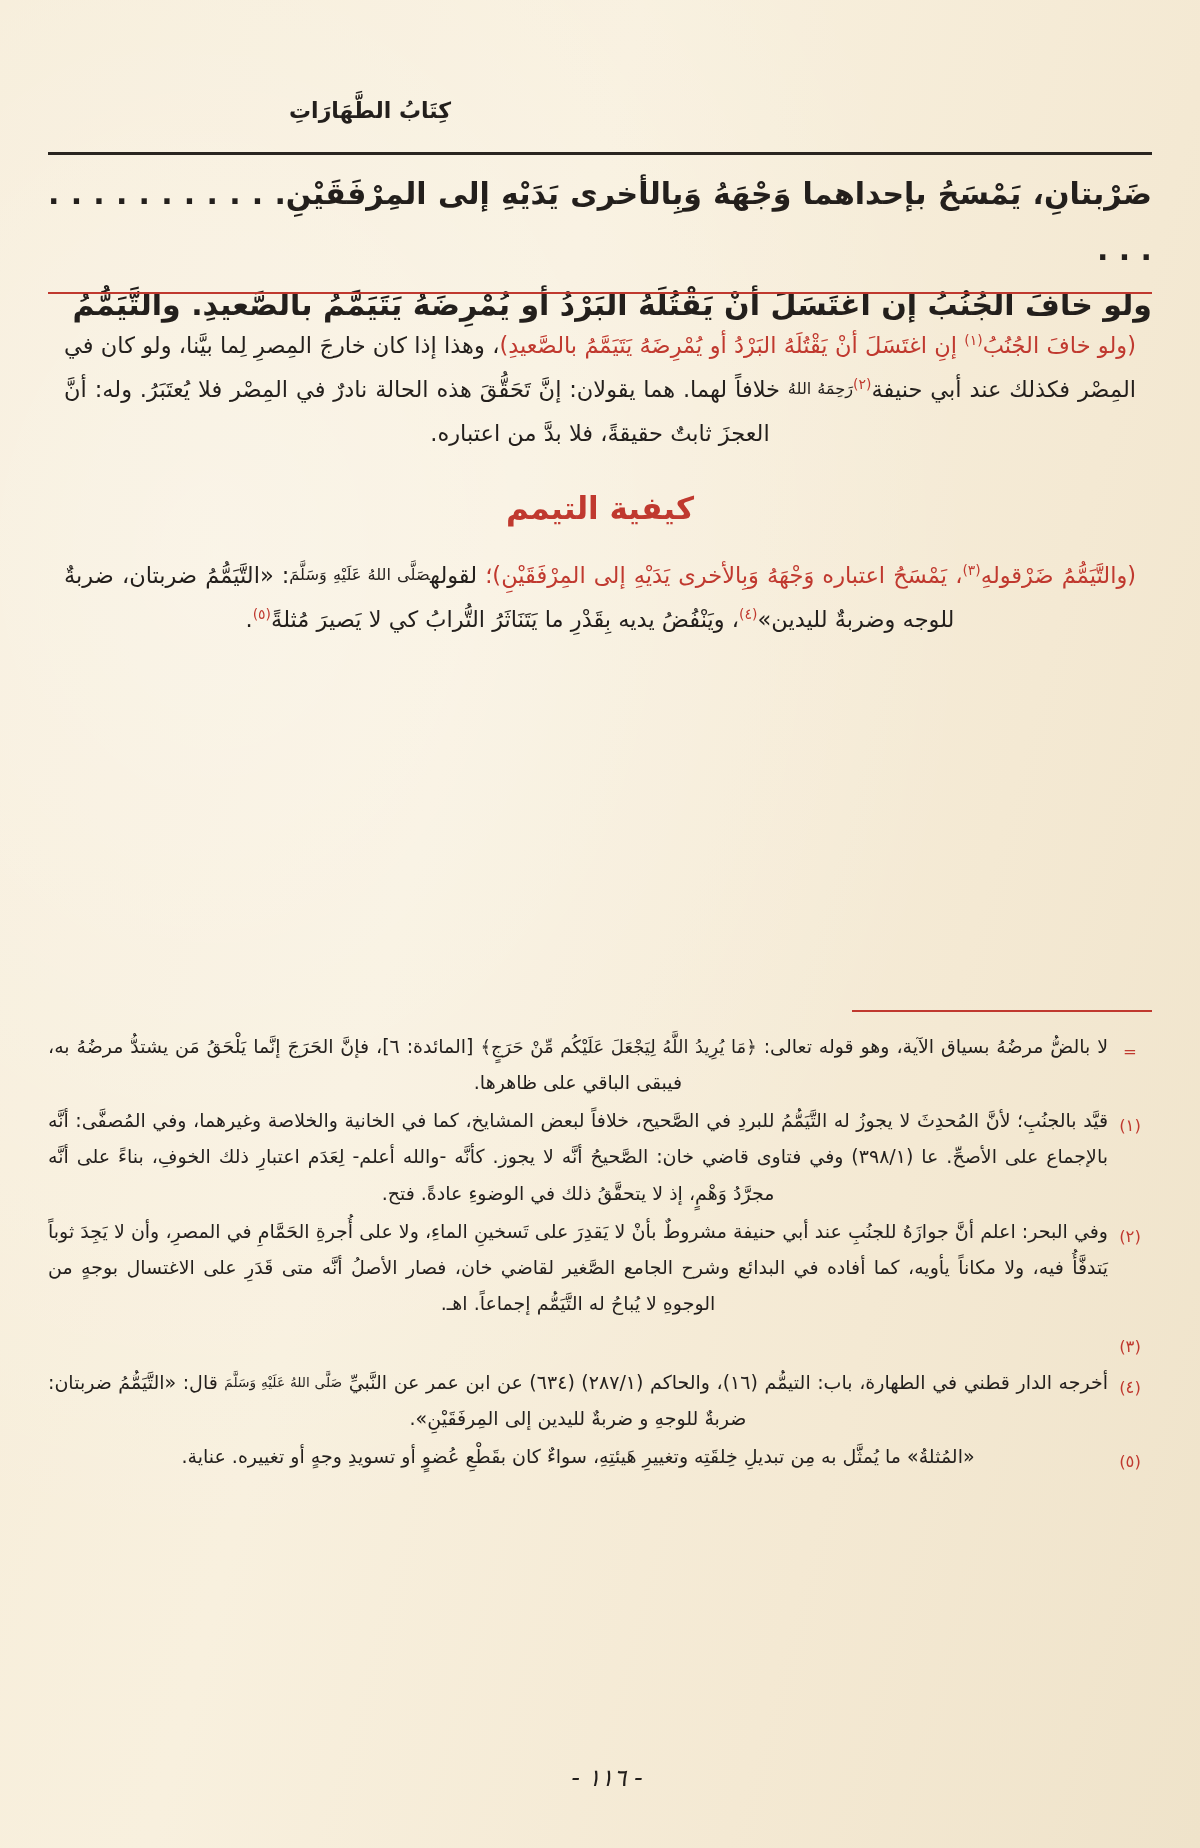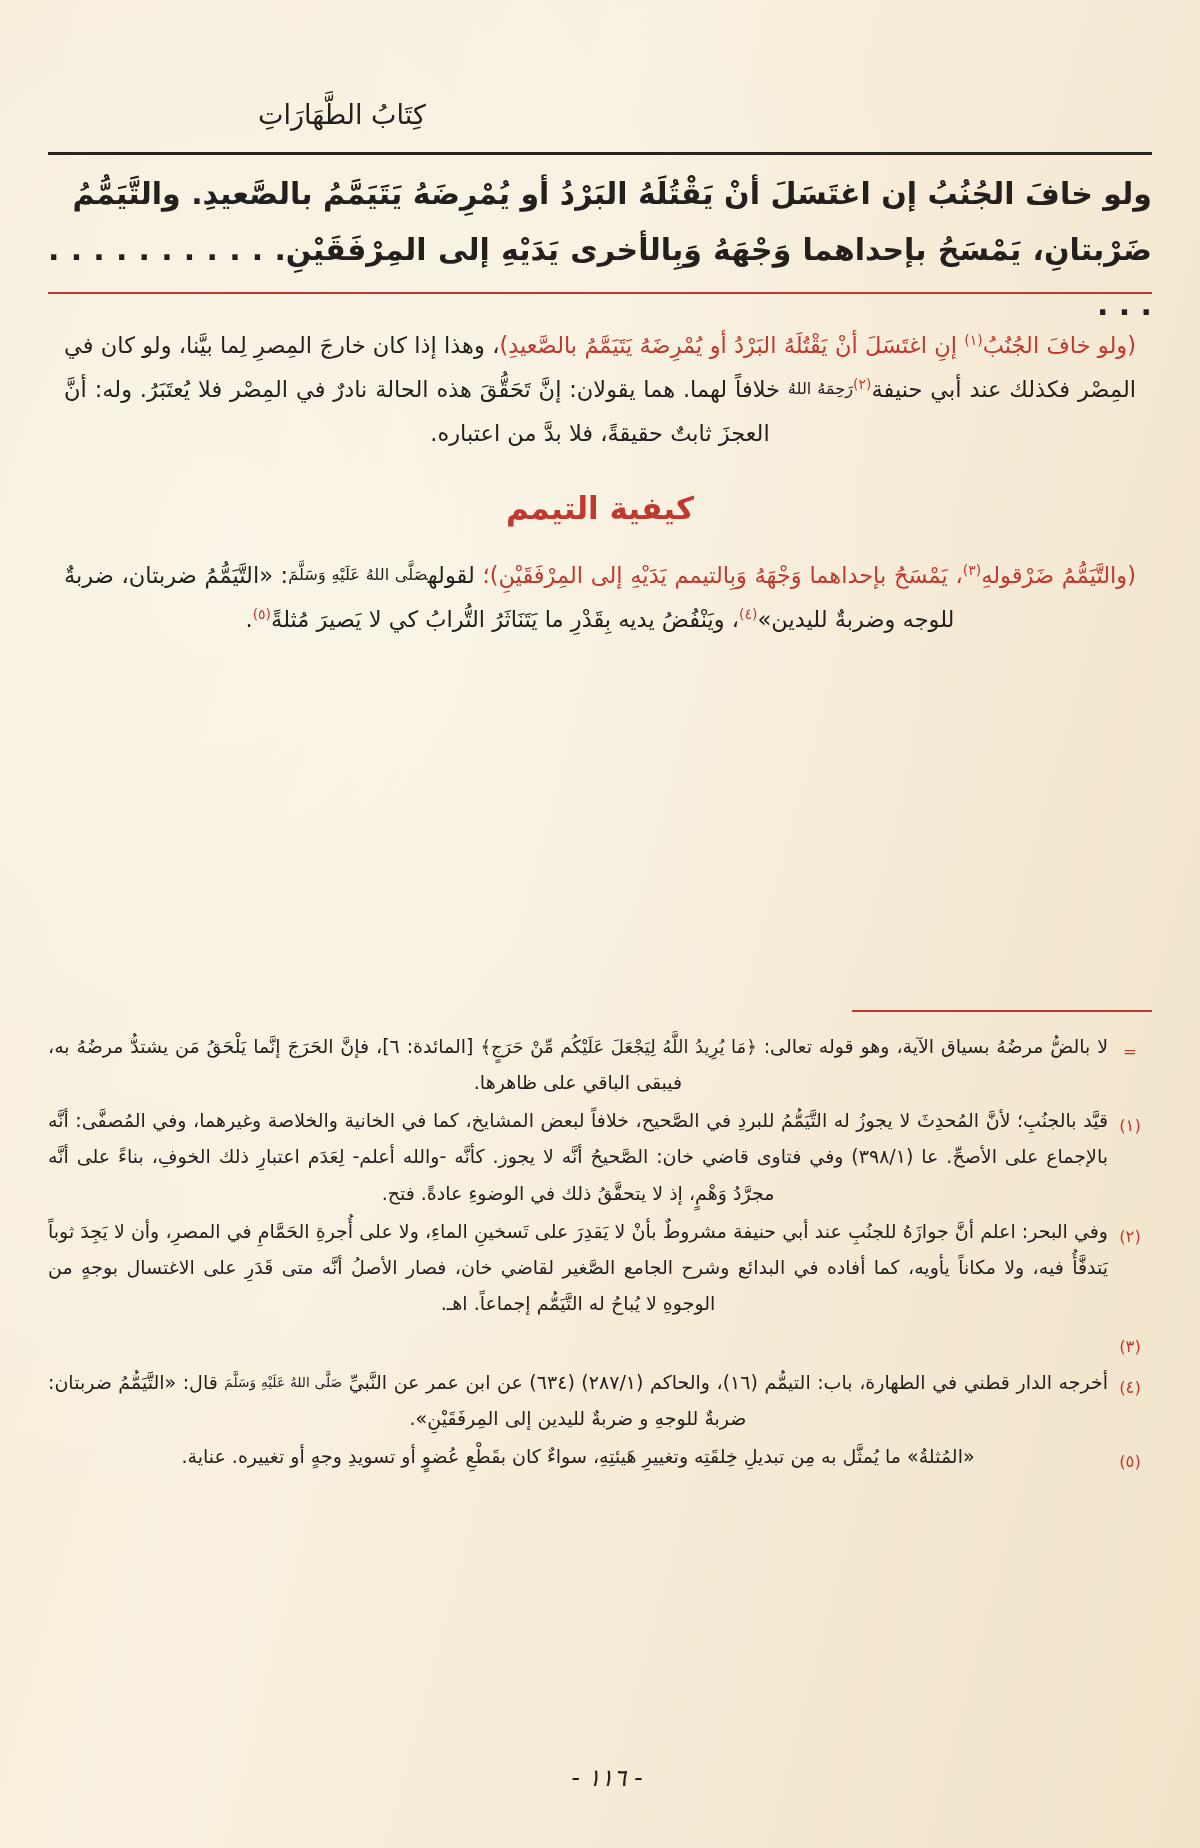--- a/index.html
+++ b/index.html
@@ -43,11 +43,12 @@
     direction: rtl;
   }
   .running-header .hdr-text {
-    font-size: 27px;
+    font-size: 22px;
     color: #231f1c;
     letter-spacing: 0.2px;
-    font-weight: 400;
+    font-weight: 700;
     line-height: 1.4;
+    margin-left: 31px;
   }
 
   .rule-top {

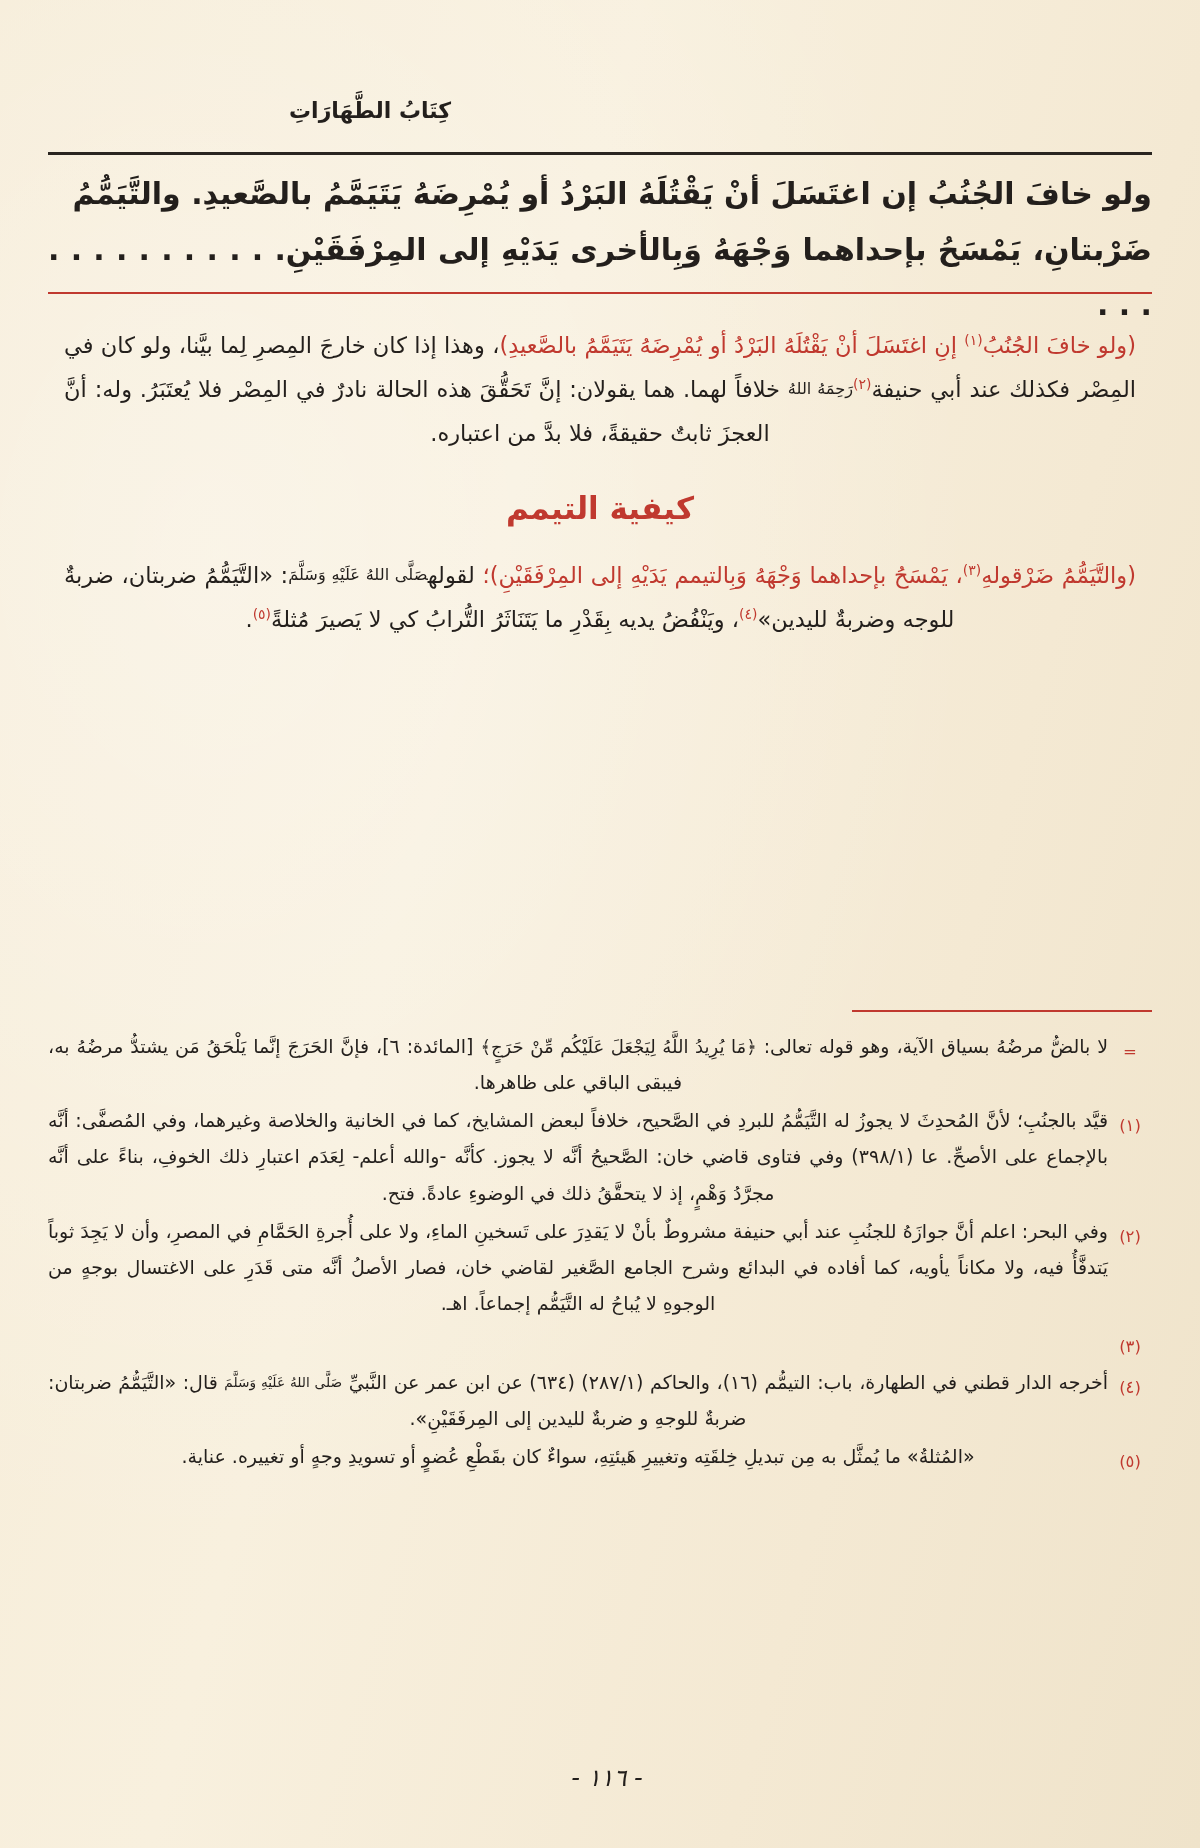--- a/index.html
+++ b/index.html
@@ -199,11 +199,11 @@
     <div class="rule-top"></div>
 
     <div class="matn">
-      <div>ولو خافَ الجُنُبُ إن اغتَسَلَ أنْ يَقْتُلَهُ البَرْدُ أو يُمْرِضَهُ يَتَيَمَّمُ بالصَّعيدِ. والتَّيَمُّمُ</div>
       <div>
         <span>ضَرْبتانِ، يَمْسَحُ بإحداهما وَجْهَهُ وَبِالأخرى يَدَيْهِ إلى المِرْفَقَيْنِ.</span>
         <span class="dots">. . . . . . . . . . . . .</span>
       </div>
+      <div>ولو خافَ الجُنُبُ إن اغتَسَلَ أنْ يَقْتُلَهُ البَرْدُ أو يُمْرِضَهُ يَتَيَمَّمُ بالصَّعيدِ. والتَّيَمُّمُ</div>
     </div>
 
     <div class="rule-mid"></div>

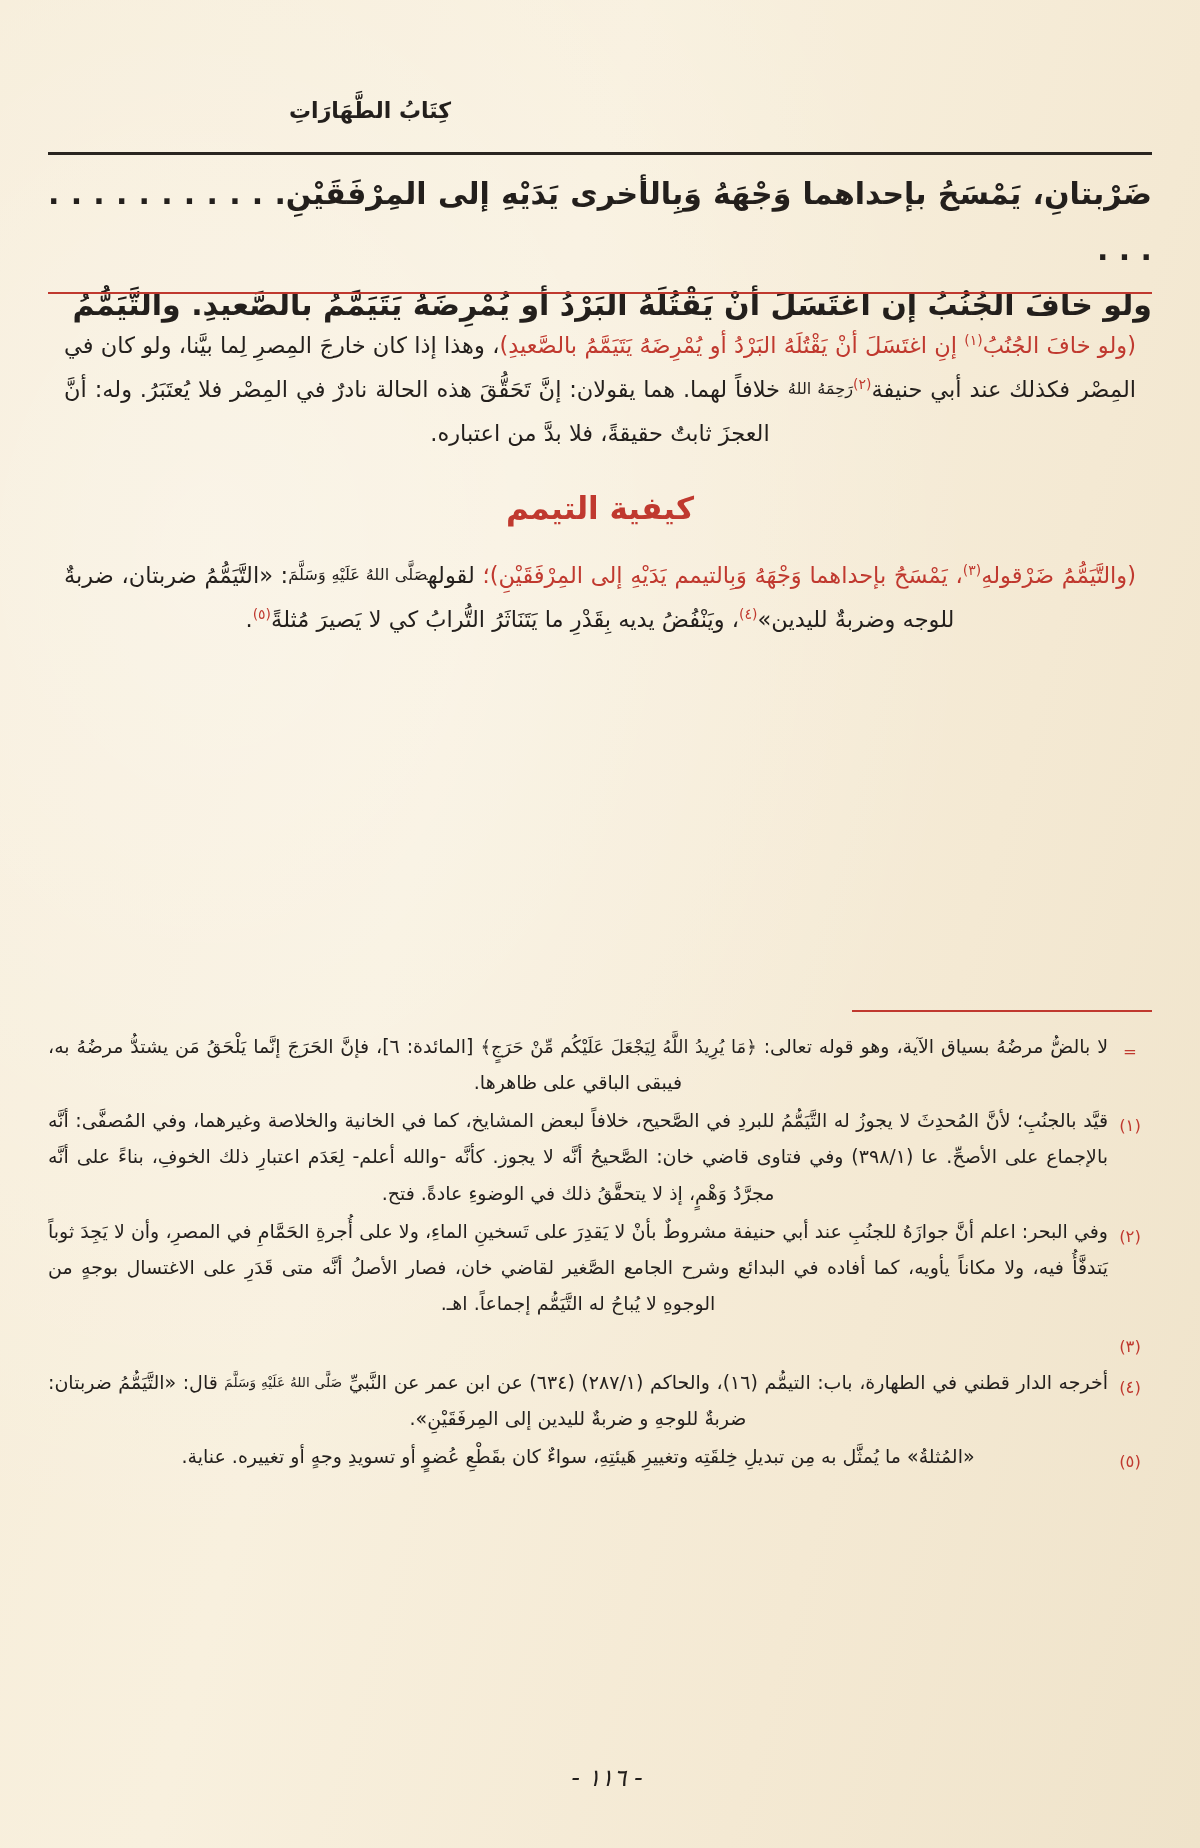--- a/index.html
+++ b/index.html
@@ -219,7 +219,7 @@
       <div class="sec-heading">كيفية التيمم</div>
 
       <p>
-        <span class="red">(والتَّيَمُّمُ ضَرْقولهِ</span><span class="sup">(٣)</span><span class="red">، يَمْسَحُ بإحداهما وَجْهَهُ وَبِالتيمم يَدَيْهِ إلى المِرْفَقَيْنِ)؛</span>
+        <span class="red">(والتَّيَمُّمُ ضَرْقولهِ</span><span class="sup">(٣)</span><span class="red">، يَمْسَحُ اعتباره وَجْهَهُ وَبِالأخرى يَدَيْهِ إلى المِرْفَقَيْنِ)؛</span>
         <span>لقوله</span><span class="honorific">صَلَّى اللهُ عَلَيْهِ وَسَلَّمَ</span><span>: «التَّيَمُّمُ ضربتان، ضربةٌ للوجه وضربةٌ لليدين»</span><span class="sup">(٤)</span><span>، ويَنْفُضُ يديه بِقَدْرِ ما يَتَنَاثَرُ التُّرابُ كي لا يَصيرَ مُثلةً</span><span class="sup">(٥)</span><span>.</span>
       </p>
 

